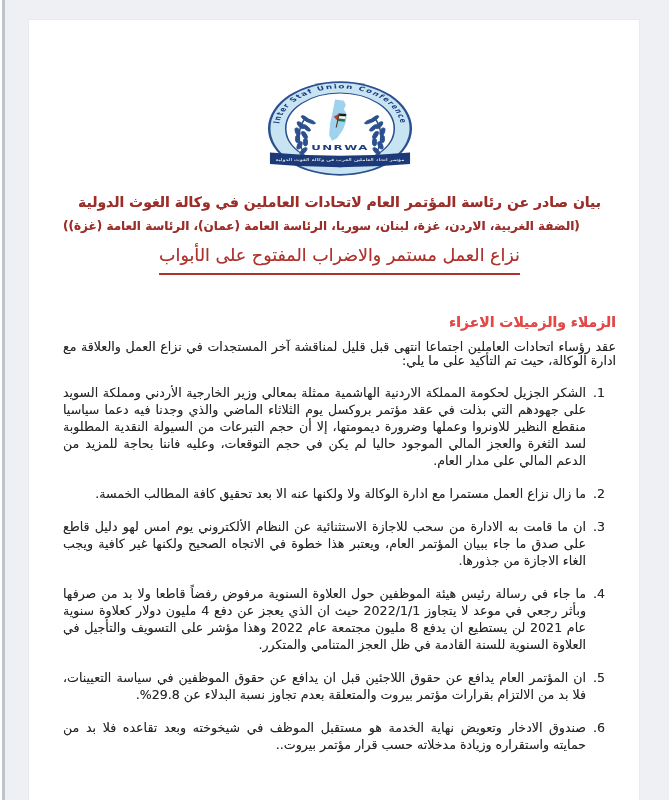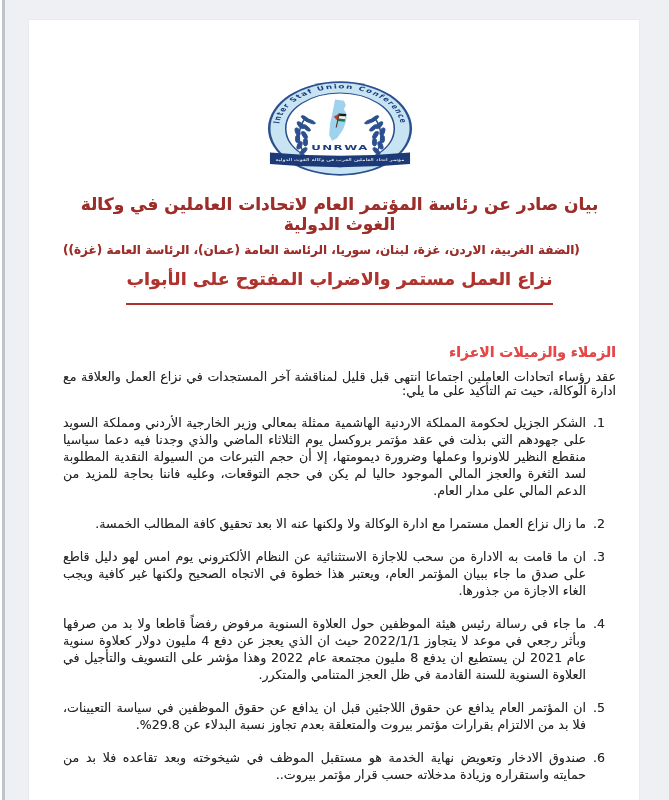--- a/index.html
+++ b/index.html
@@ -34,7 +34,7 @@
   .hdr-line1 {
     margin-top: 16px;
     text-align: center;
-    font-size: 17px;
+    font-size: 14px;
     font-weight: bold;
     color: #9c2d28;
     text-shadow: 0 0 0.6px rgba(140,40,35,.55);

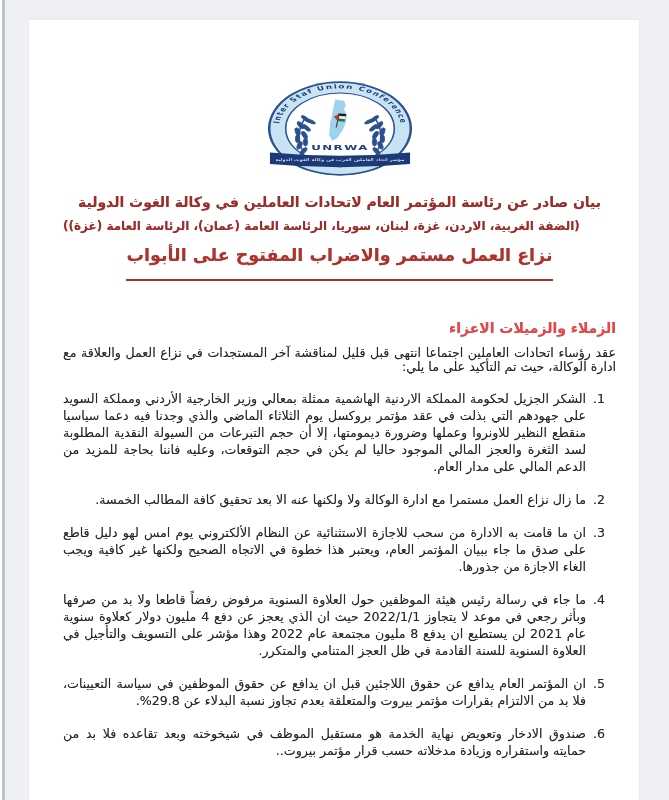--- a/index.html
+++ b/index.html
@@ -51,10 +51,10 @@
   .hdr-title {
     display: inline-block;
     font-size: 17.5px;
-    font-weight: bold;
+    font-weight: normal;
     color: #b0322c;
     border-bottom: 2.5px solid #b0322c;
-    padding-bottom: 14px;
+    padding-bottom: 8px;
     text-shadow: 0 0 0.6px rgba(150,40,35,.5);
     letter-spacing: .3px;
   }

